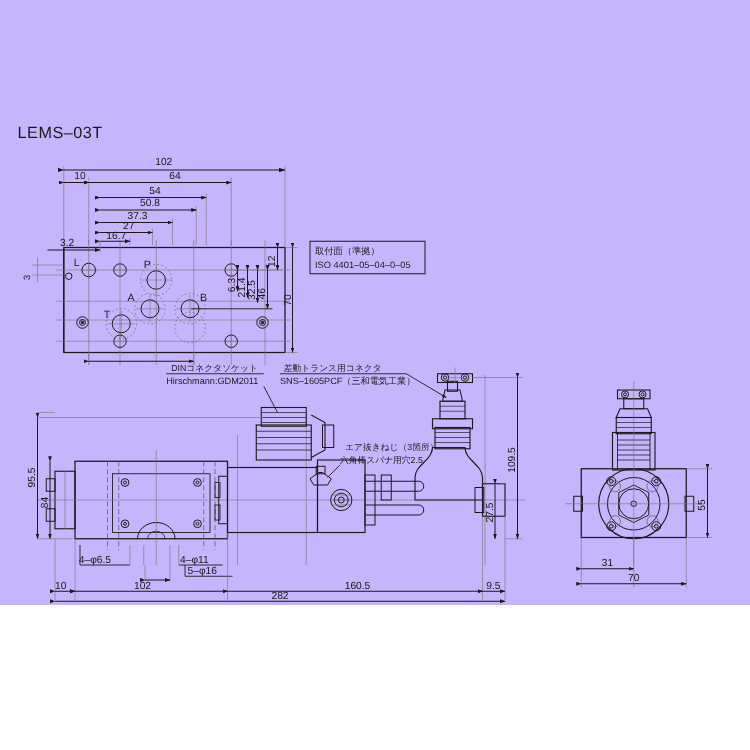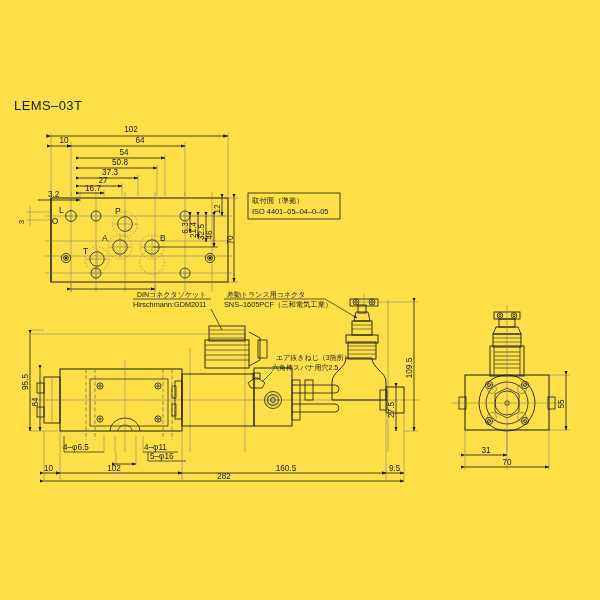--- a/index.html
+++ b/index.html
@@ -5,7 +5,7 @@
   html,body{margin:0;padding:0;background:#fff;}
   body{width:600px;height:600px;overflow:hidden;
        font-family:"Liberation Sans","DejaVu Sans",sans-serif;color:#1a1a1a;}
-  #sheet{position:relative;width:600px;height:600px;background:#fde047;}
+  #sheet{position:relative;width:600px;height:484px;background:#c4b5fd;}
   svg{display:block;}
   .t{font-family:"Liberation Sans","DejaVu Sans",sans-serif;fill:#1a1a1a;}
   .title{font-size:13px;letter-spacing:.4px;}

